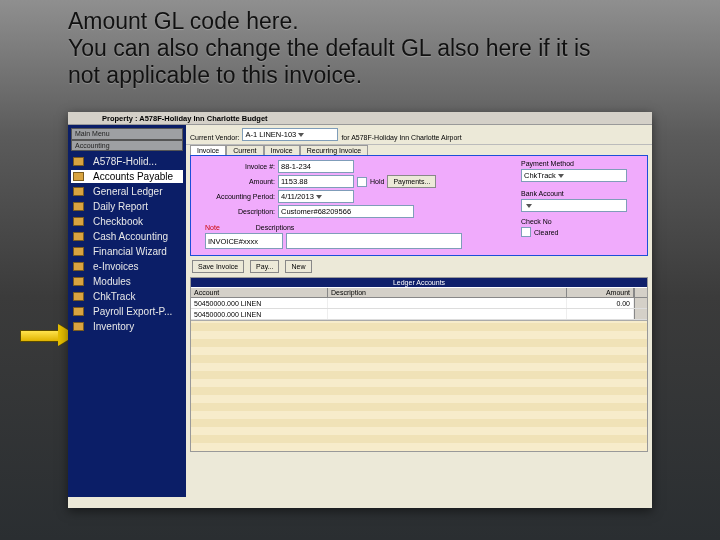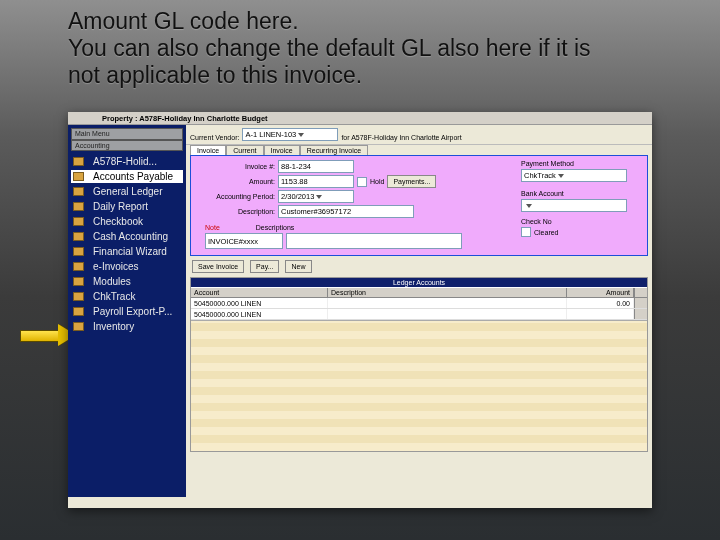--- a/index.html
+++ b/index.html
@@ -152,7 +152,7 @@
             <div class="frow">
                 <span class="lbl">Accounting Period:</span>
                 <span class="inp ddl" style="width:70px">
-                  <span>2/30/2013</span>
+                  <span>4/11/2013</span>
                 </span>
               </div>
             <div class="frow">

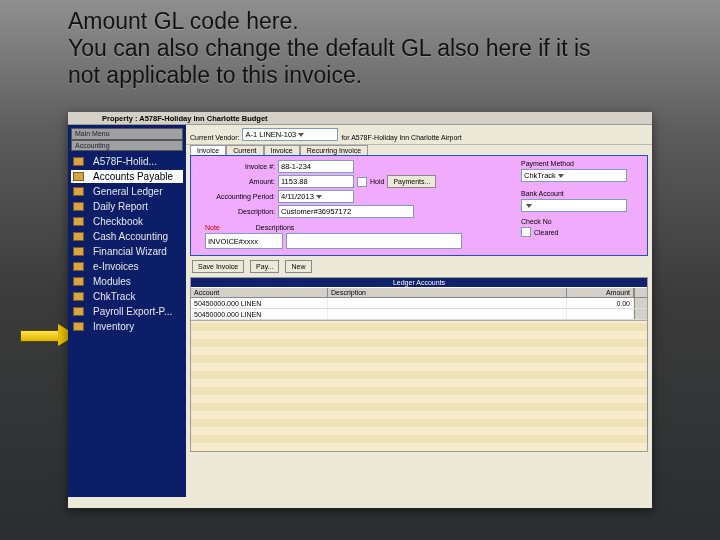--- a/index.html
+++ b/index.html
@@ -158,7 +158,7 @@
             <div class="frow">
                 <span class="lbl">Description:</span>
                 <span class="inp" style="width:130px">
-                  <span>Customer#36957172</span>
+                  <span>Customer#68209566</span>
                 </span>
               </div>
             <div class="frow" style="margin-top:4px">

